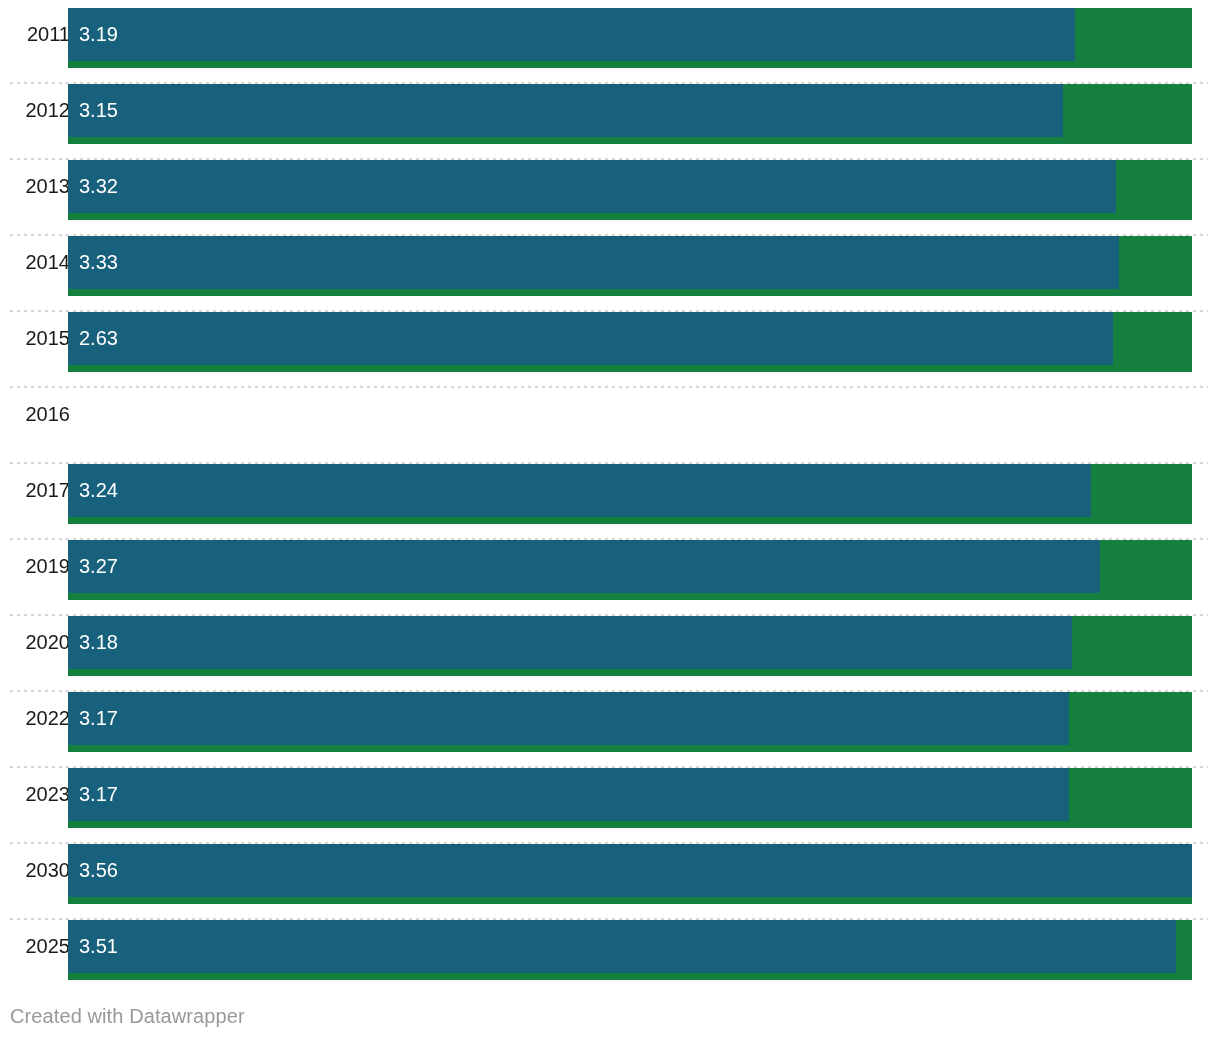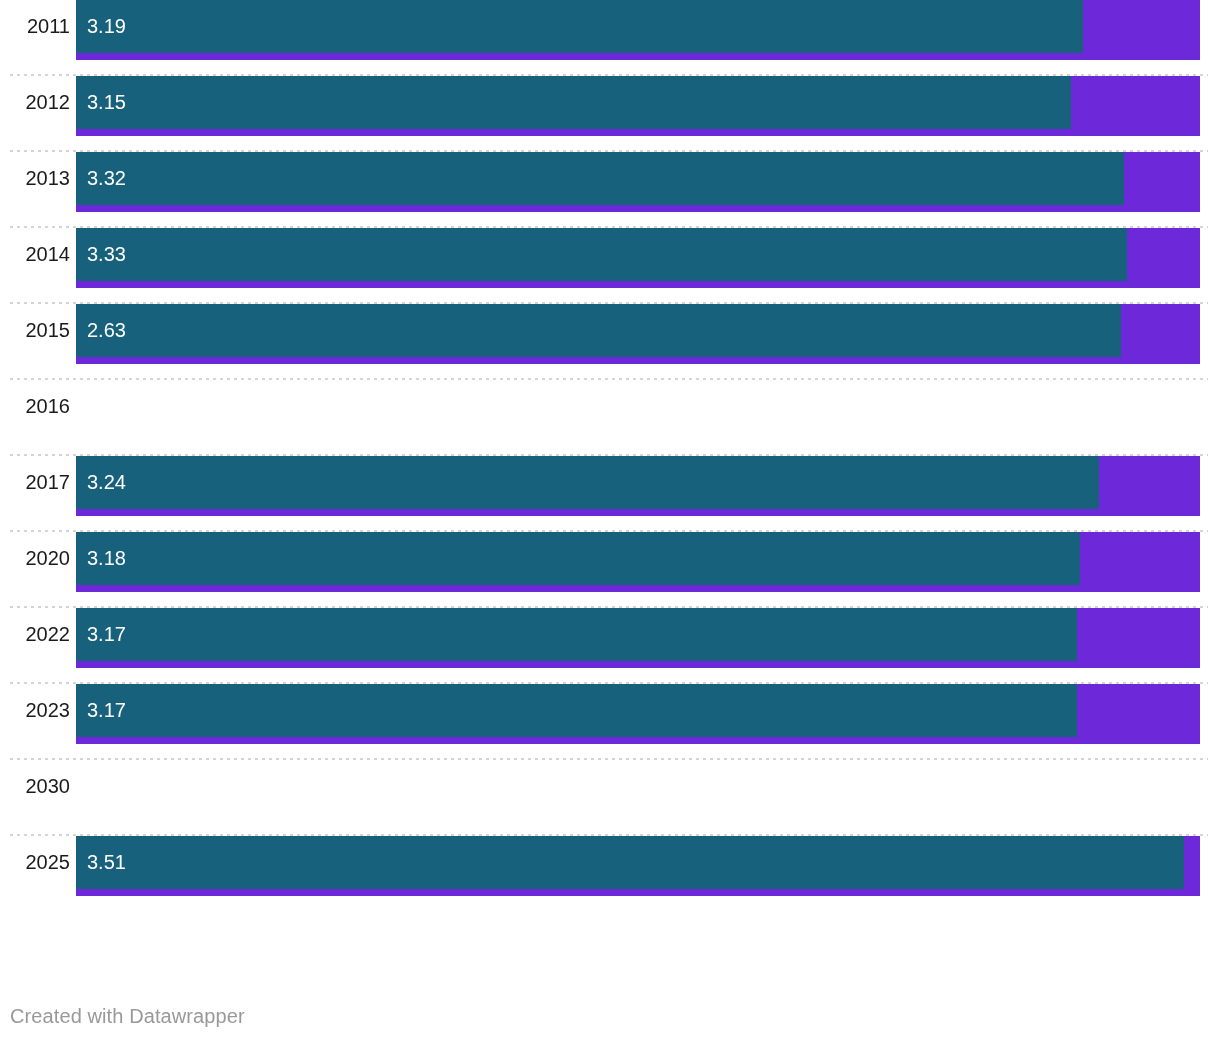--- a/index.html
+++ b/index.html
@@ -26,6 +26,7 @@
   .bars-area {
     position: relative;
     width: 1220px;
+    padding-top: 8px;
   }
 
   .bar-row {

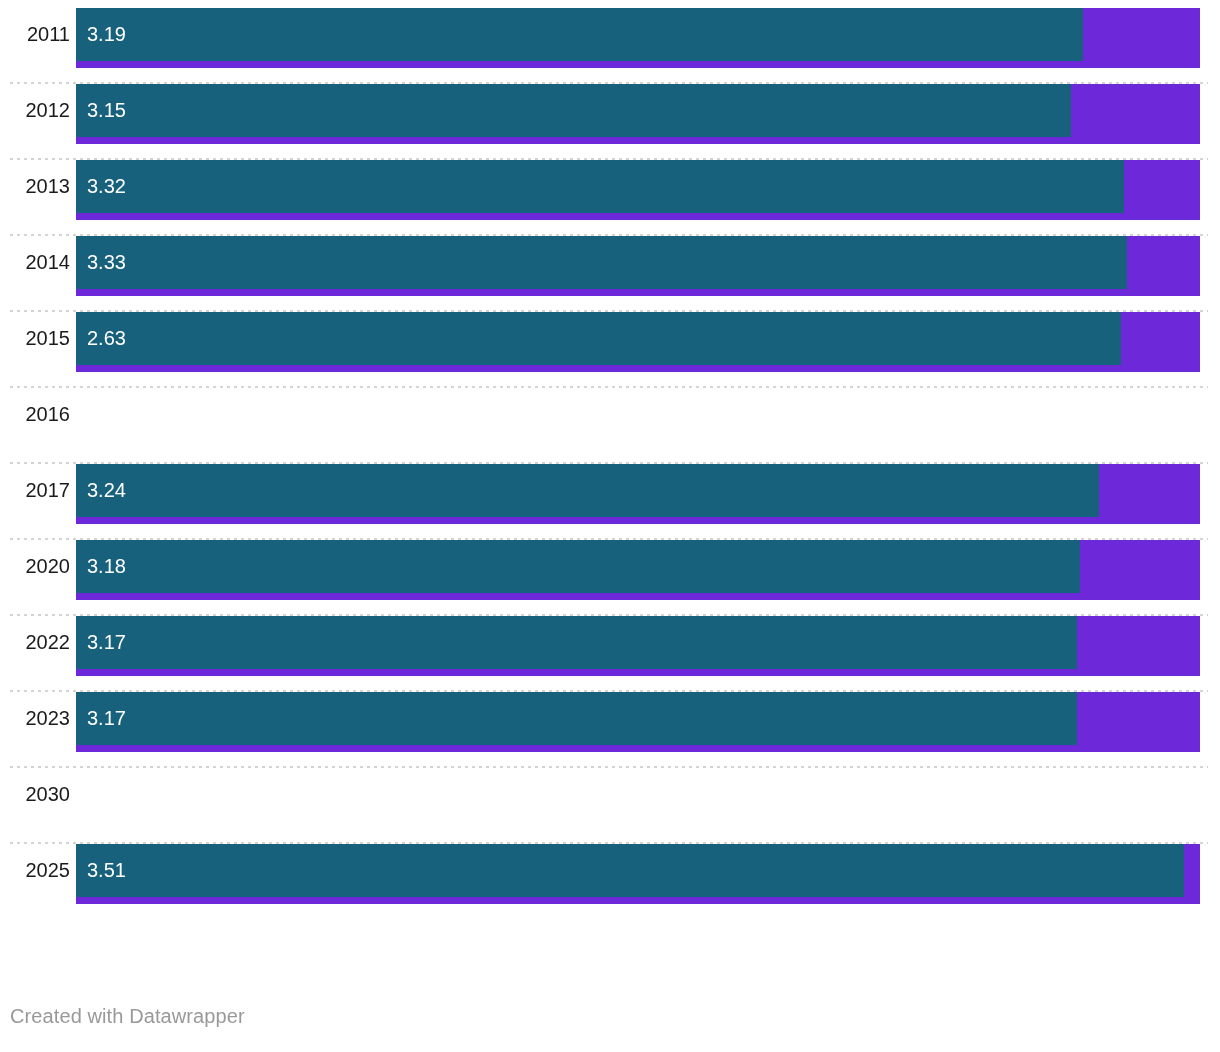--- a/index.html
+++ b/index.html
@@ -64,11 +64,11 @@
 
   .track {
     position: absolute;
-    left: 76px;
+    left: 68px;
     top: 0px;
     width: 1124px;
     height: 60px;
-    background: #6d28d9;
+    background: #15803d;
   }
 
   .bar {

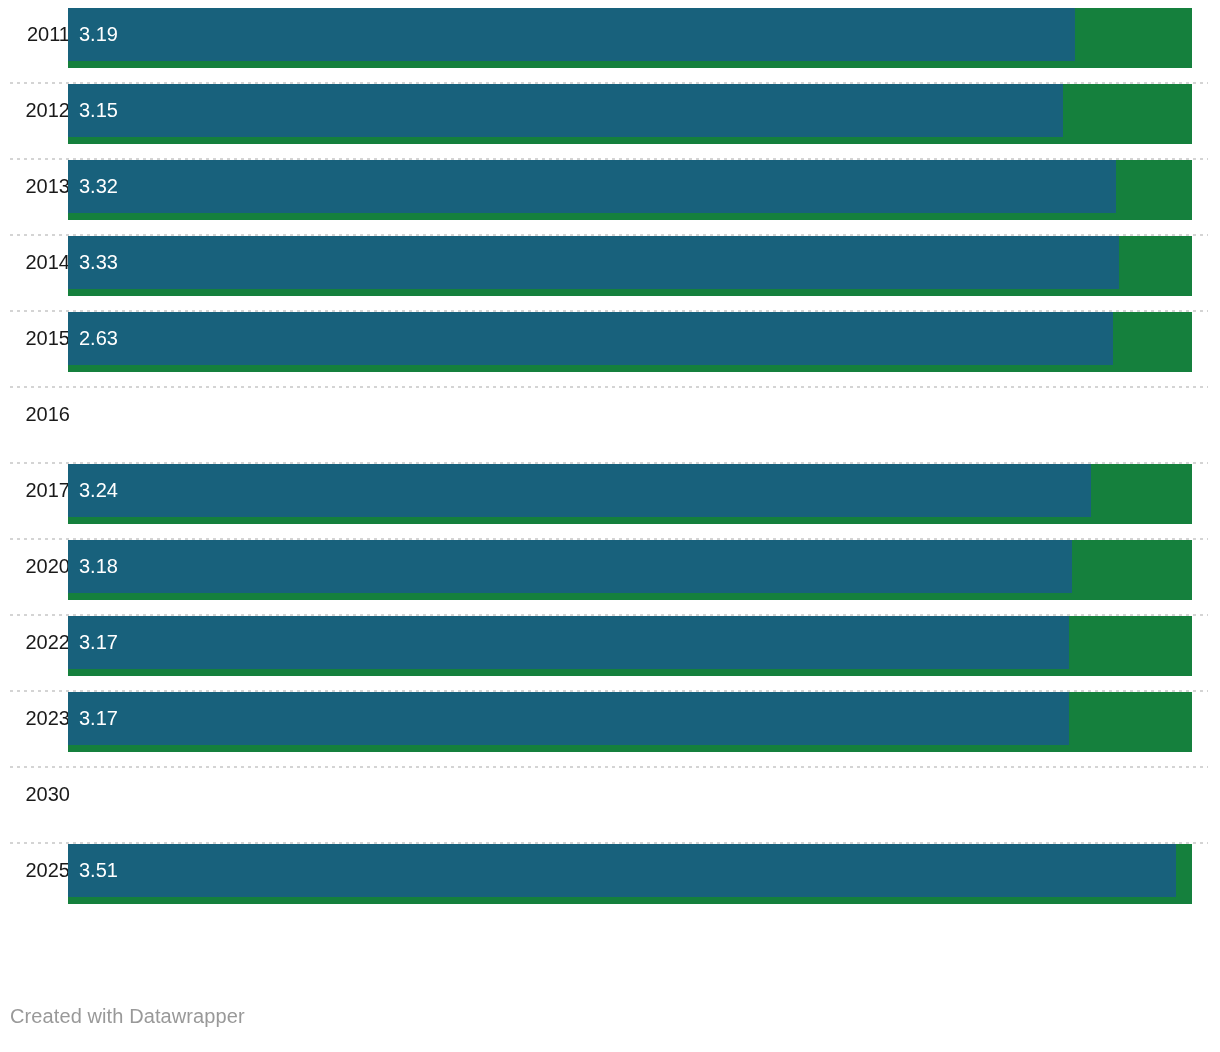--- a/index.html
+++ b/index.html
@@ -158,6 +158,14 @@
         <div class="separator"></div>
       </div>
       <div class="bar-row">
+        <div class="row-label">2019</div>
+        <div class="track">
+          <div class="bar" style="width: 1032.44px; background: rgb(24, 97, 124);"></div>
+          <div class="bar-value">3.27</div>
+        </div>
+        <div class="separator"></div>
+      </div>
+      <div class="bar-row">
         <div class="row-label">2020</div>
         <div class="track">
           <div class="bar" style="width: 1004.02px; background: rgb(24, 97, 124);"></div>

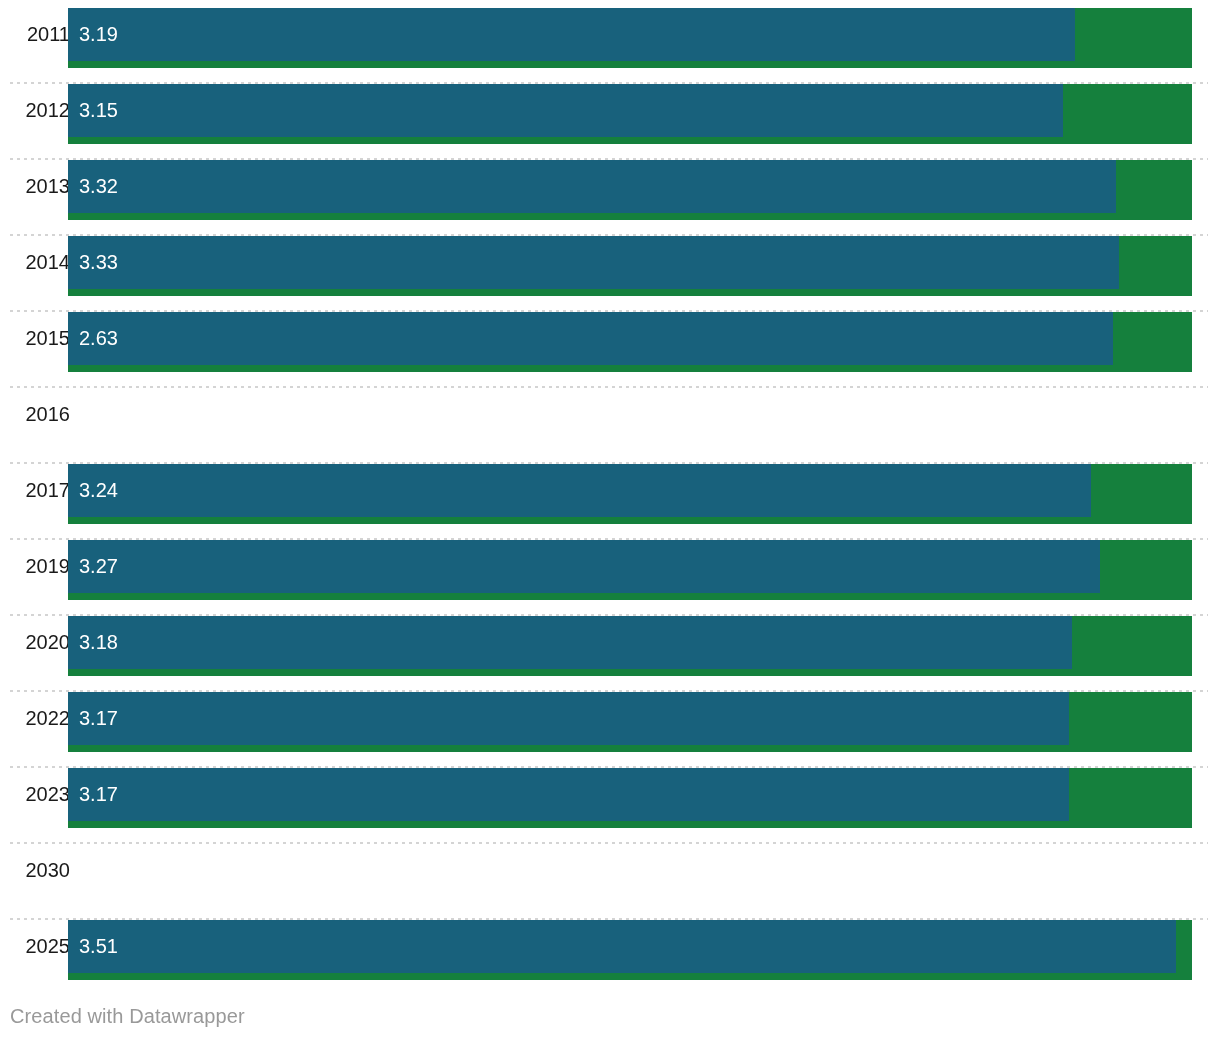--- a/index.html
+++ b/index.html
@@ -191,6 +191,10 @@
       </div>
       <div class="bar-row">
         <div class="row-label">2030</div>
+        <div class="track">
+          <div class="bar" style="width: 1124px; background: rgb(24, 97, 124);"></div>
+          <div class="bar-value">3.56</div>
+        </div>
         <div class="separator"></div>
       </div>
       <div class="bar-row">

